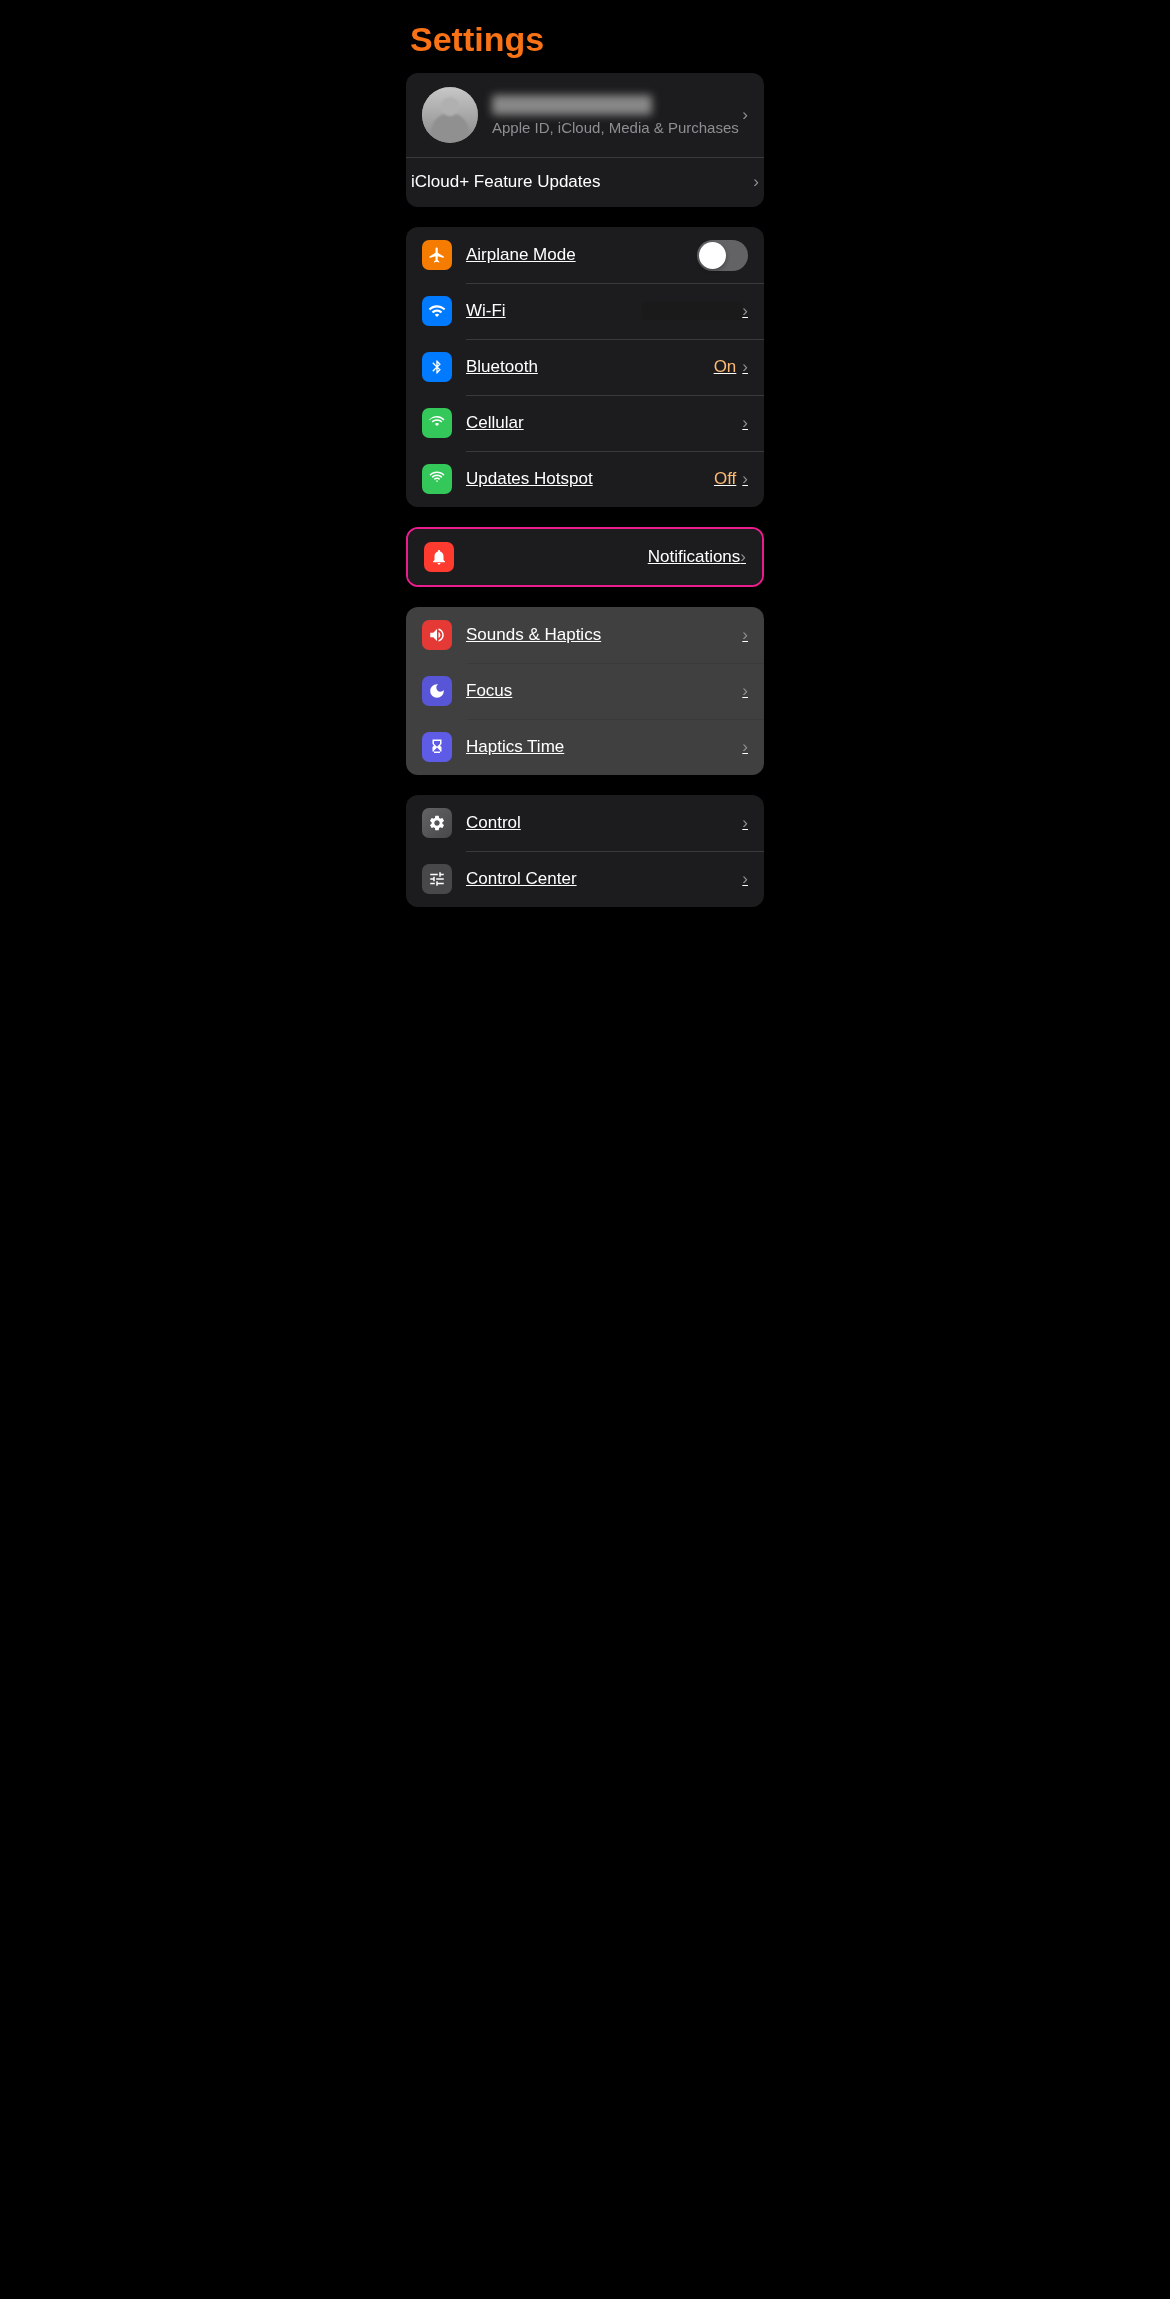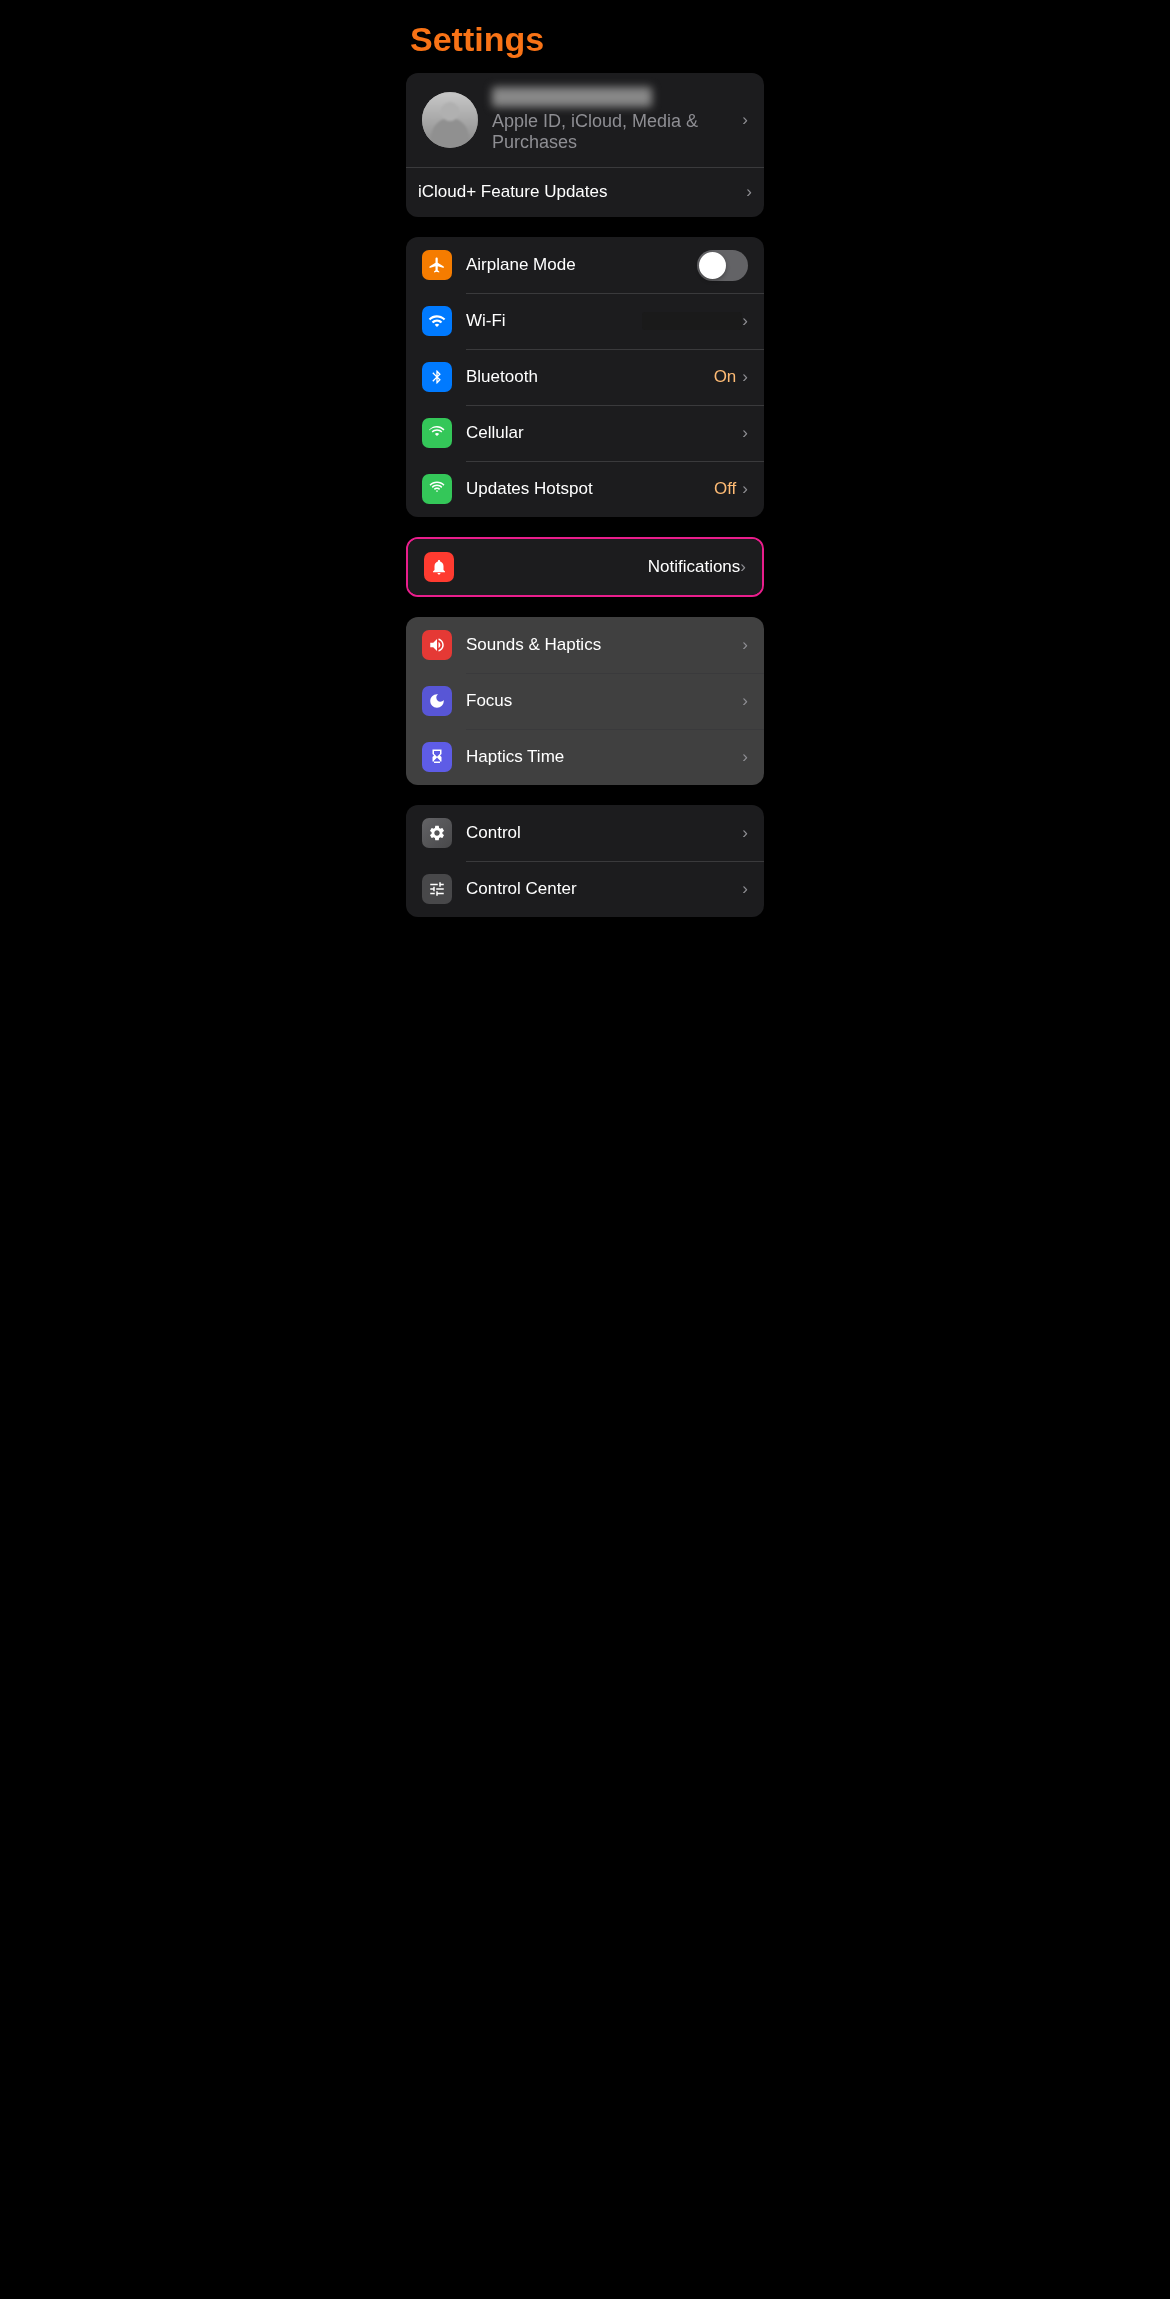--- a/index.html
+++ b/index.html
@@ -151,7 +151,7 @@
     }
 
     .profile-subtitle {
-      font-size: 18px;
+      font-size: 15px;
       color: #8e8e93;
     }
 

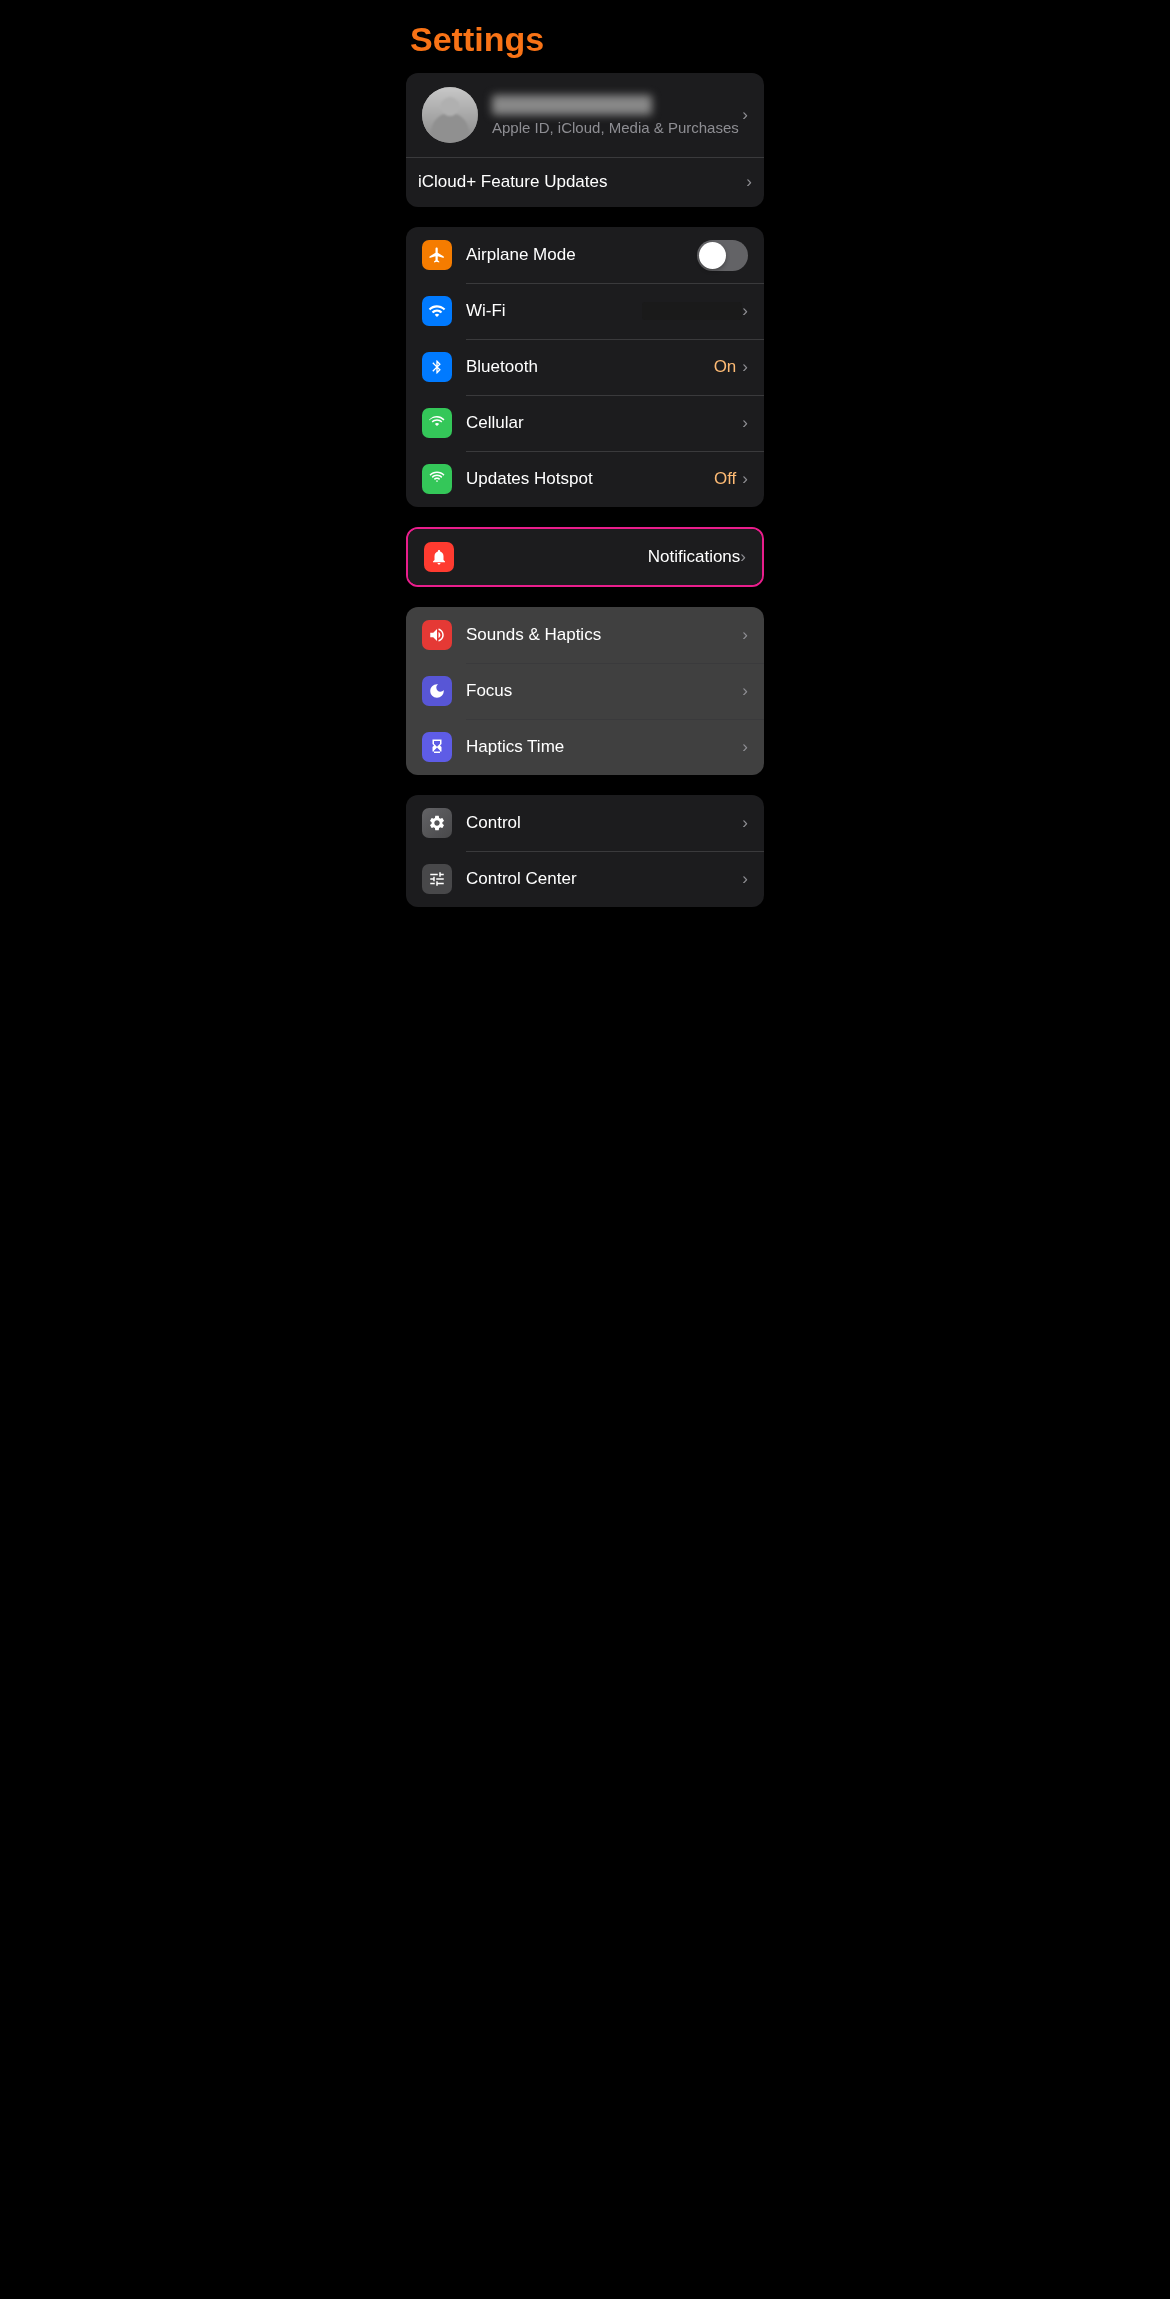--- a/index.html
+++ b/index.html
@@ -158,7 +158,7 @@
     .icloud-row {
       display: flex;
       align-items: center;
-      padding: 14px 12px;
+      padding: 14px 5px;
       min-height: 50px;
       cursor: pointer;
     }

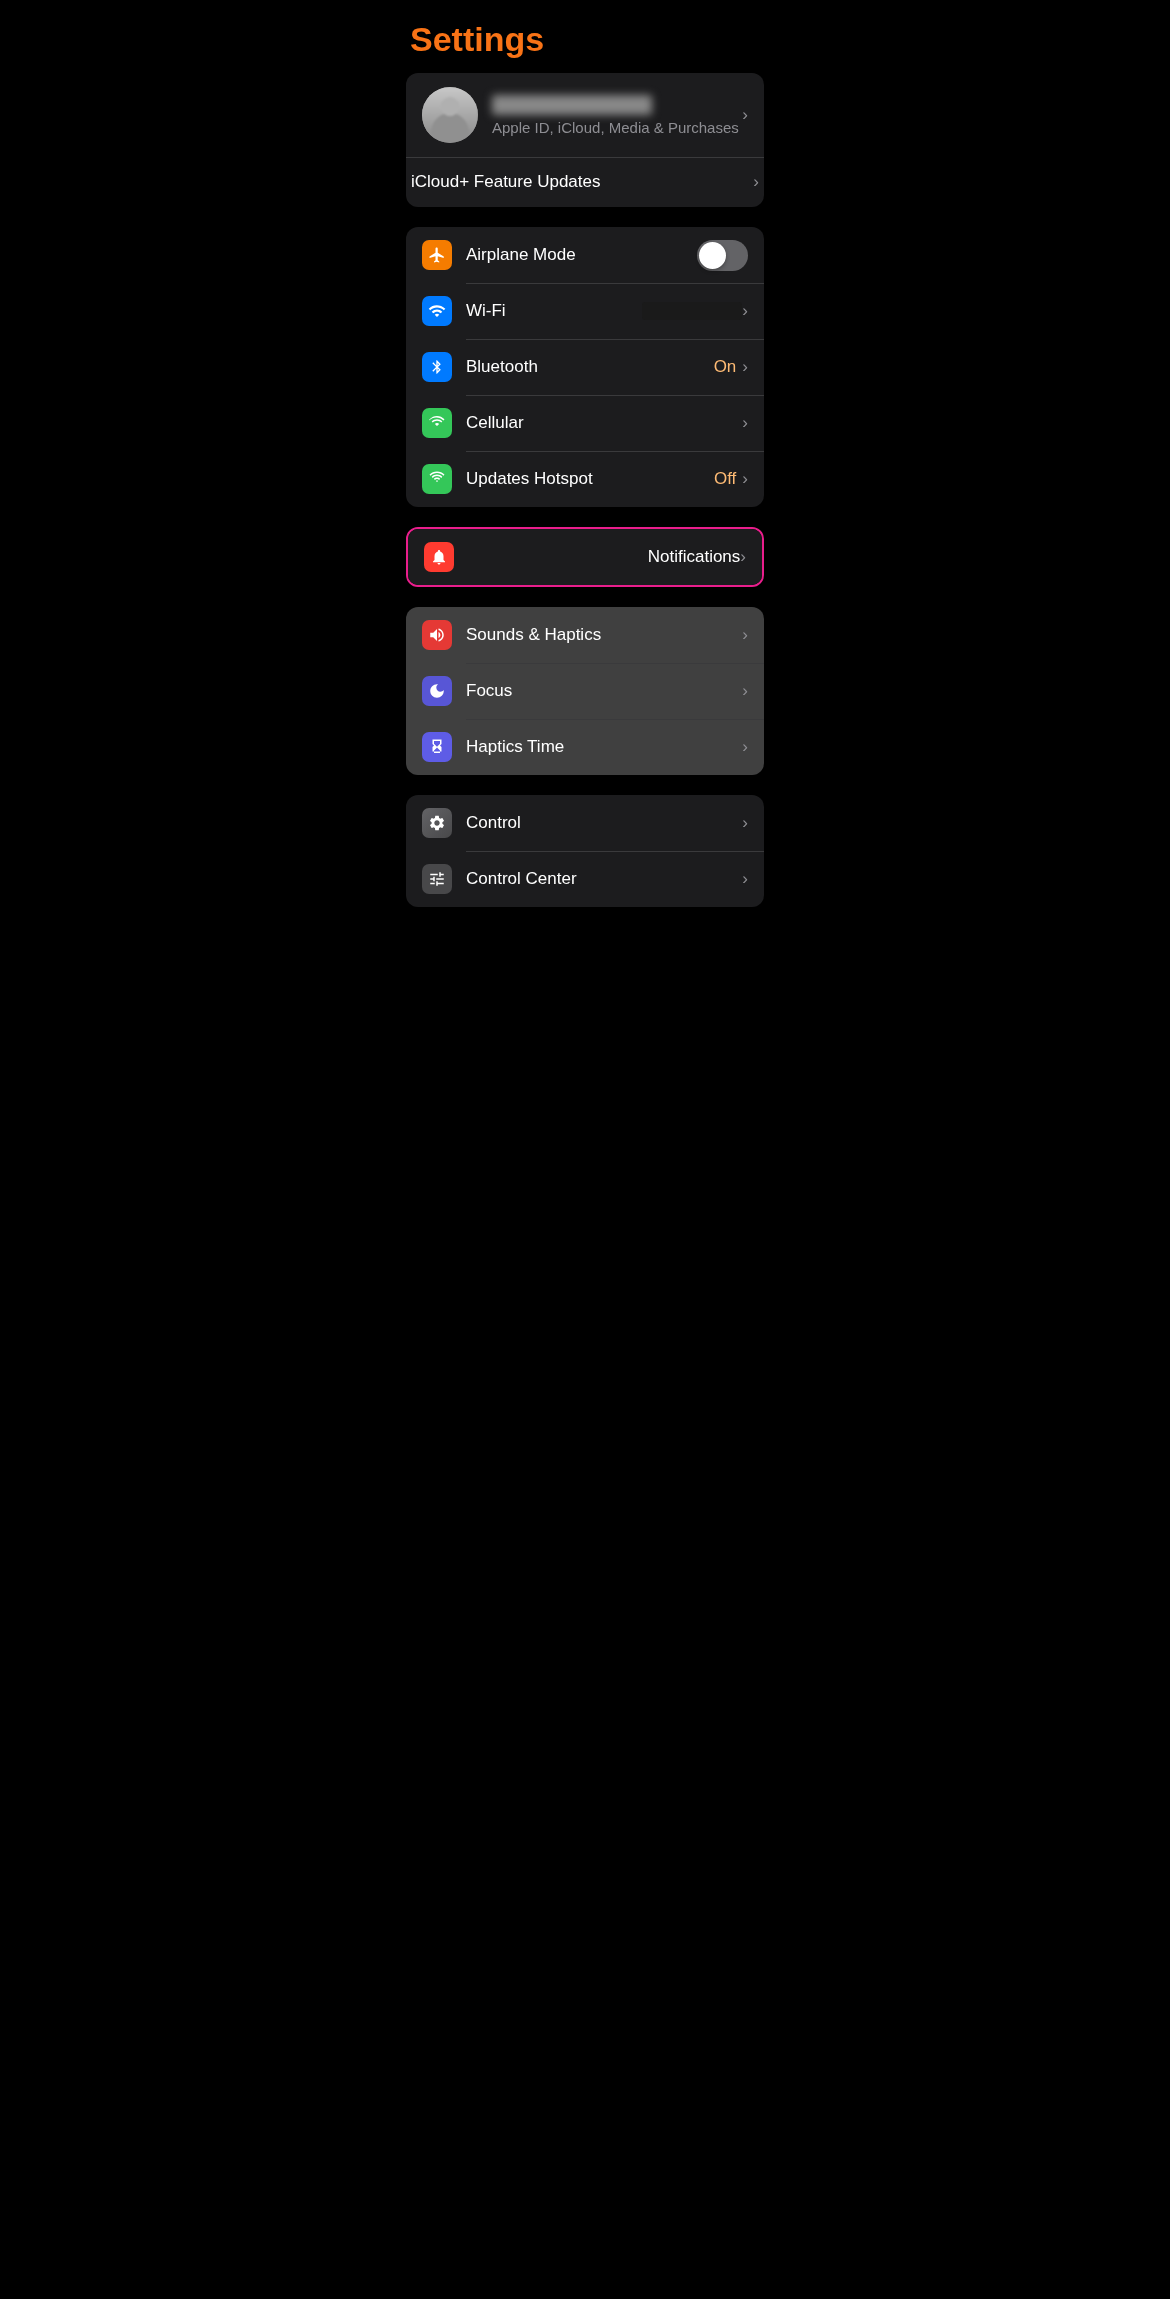--- a/index.html
+++ b/index.html
@@ -40,6 +40,7 @@
       min-height: 56px;
       position: relative;
       cursor: pointer;
+      text-decoration: underline;
     }
 
     .row:not(:last-child)::after {

